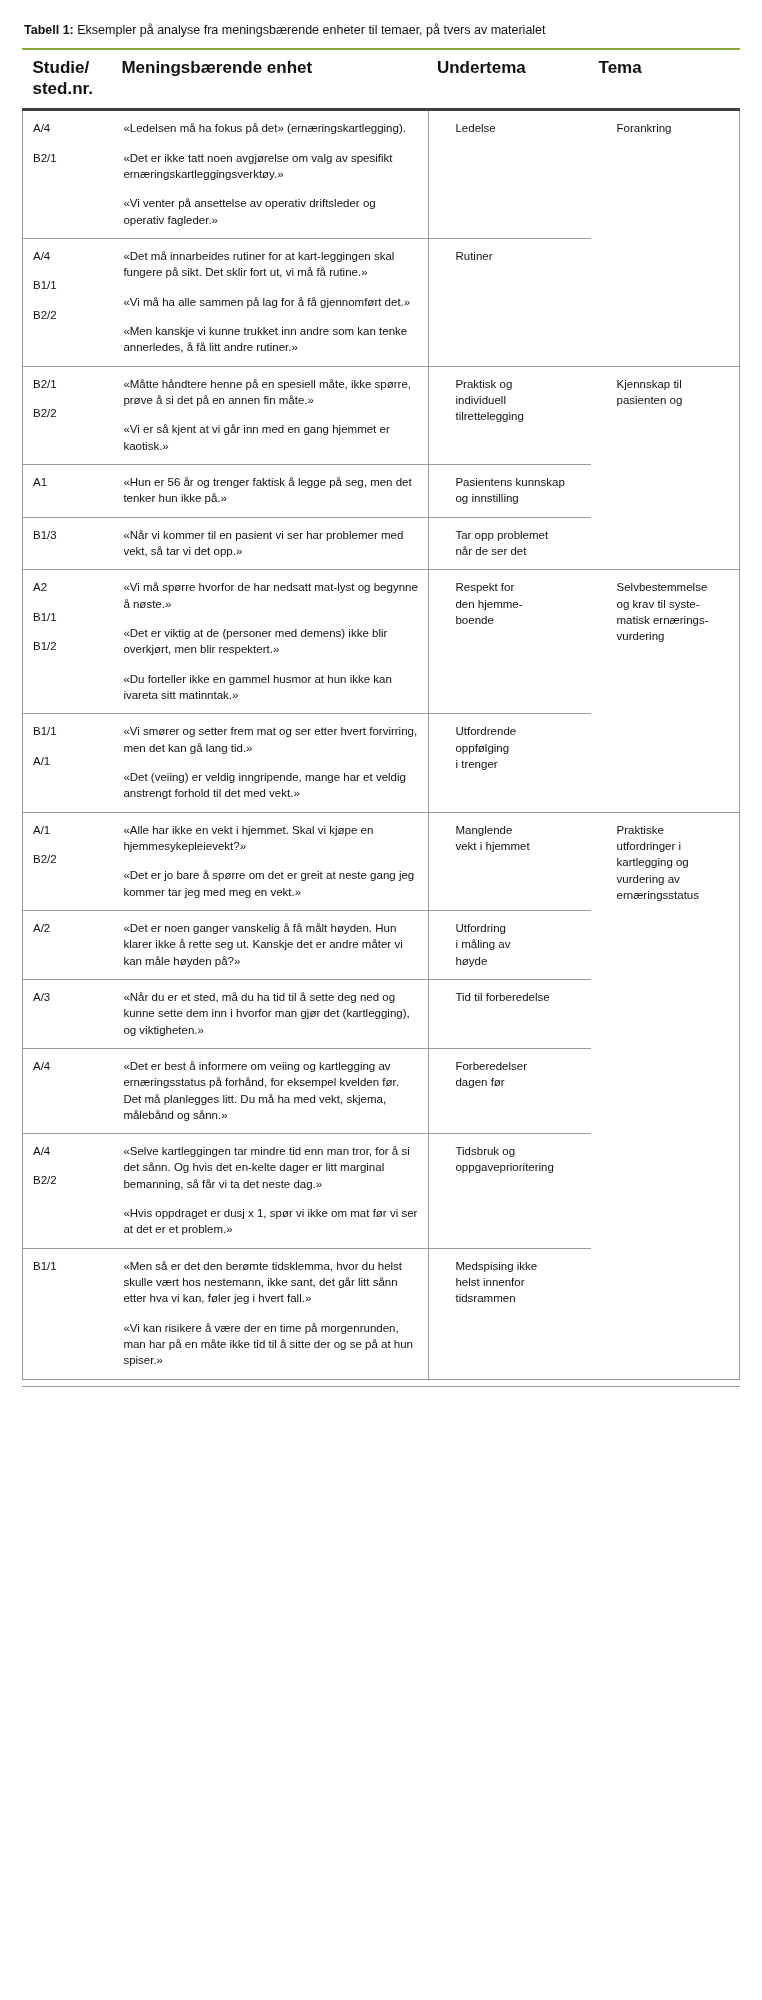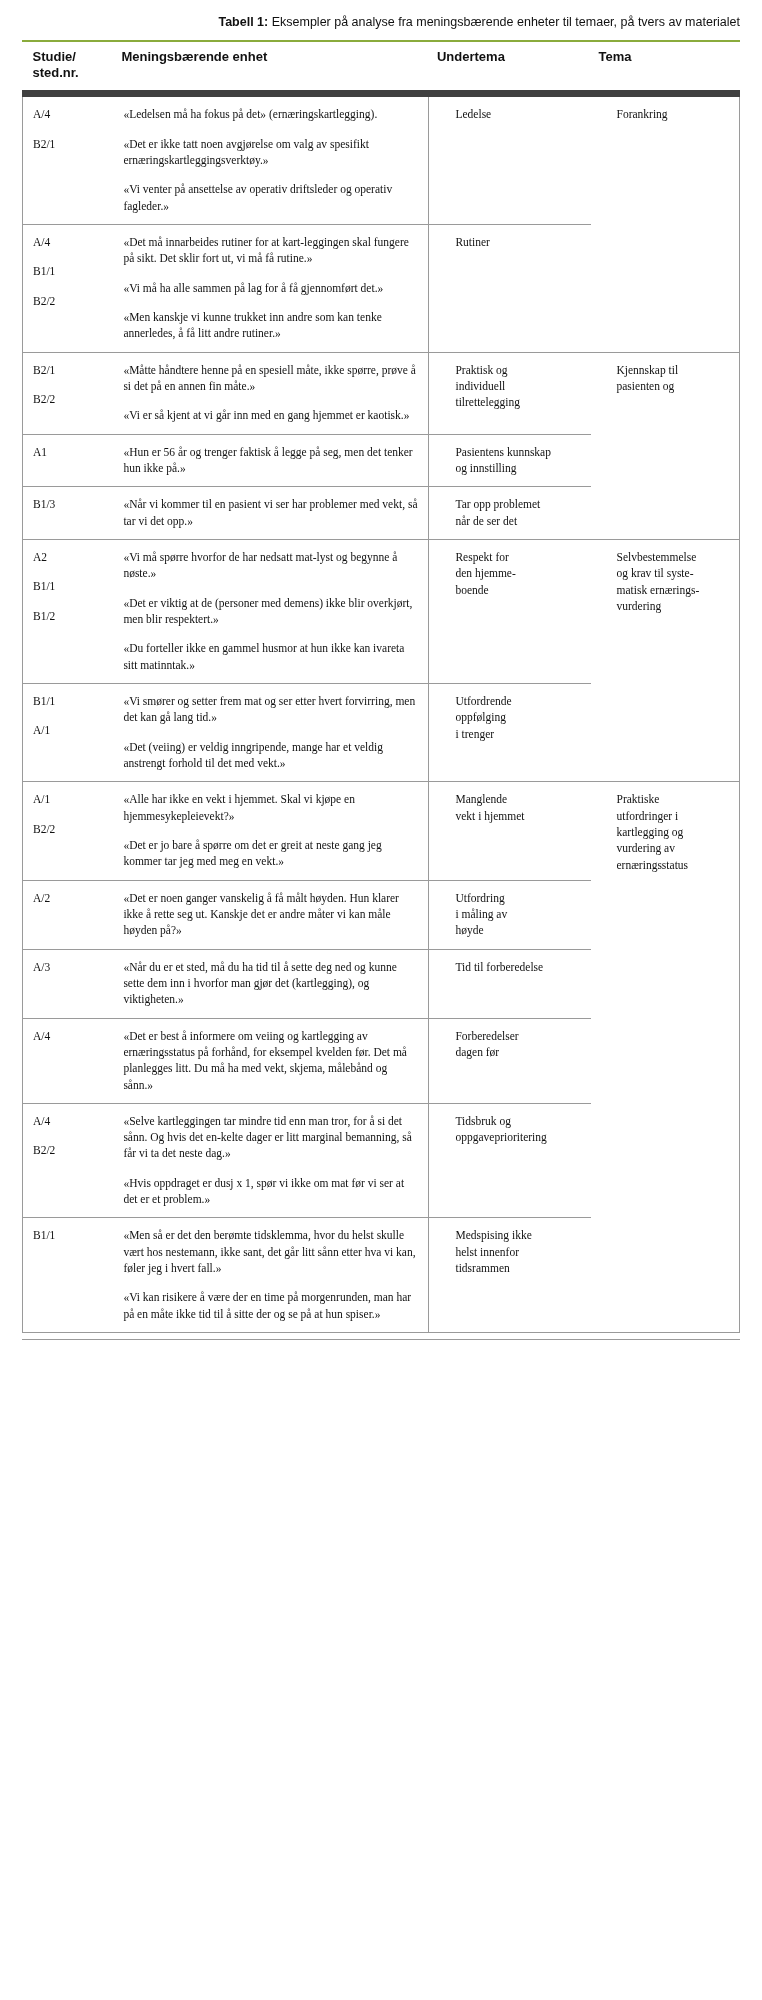--- a/index.html
+++ b/index.html
@@ -20,9 +20,8 @@
   .caption {
     font-size: 12.5px;
     line-height: 1.35;
-    margin: 0 0 9px 2px;
+    margin: 8px 0 9px 2px;
     color: #111;
-    text-align: right;
   }
   .caption .lbl {
     font-weight: bold;

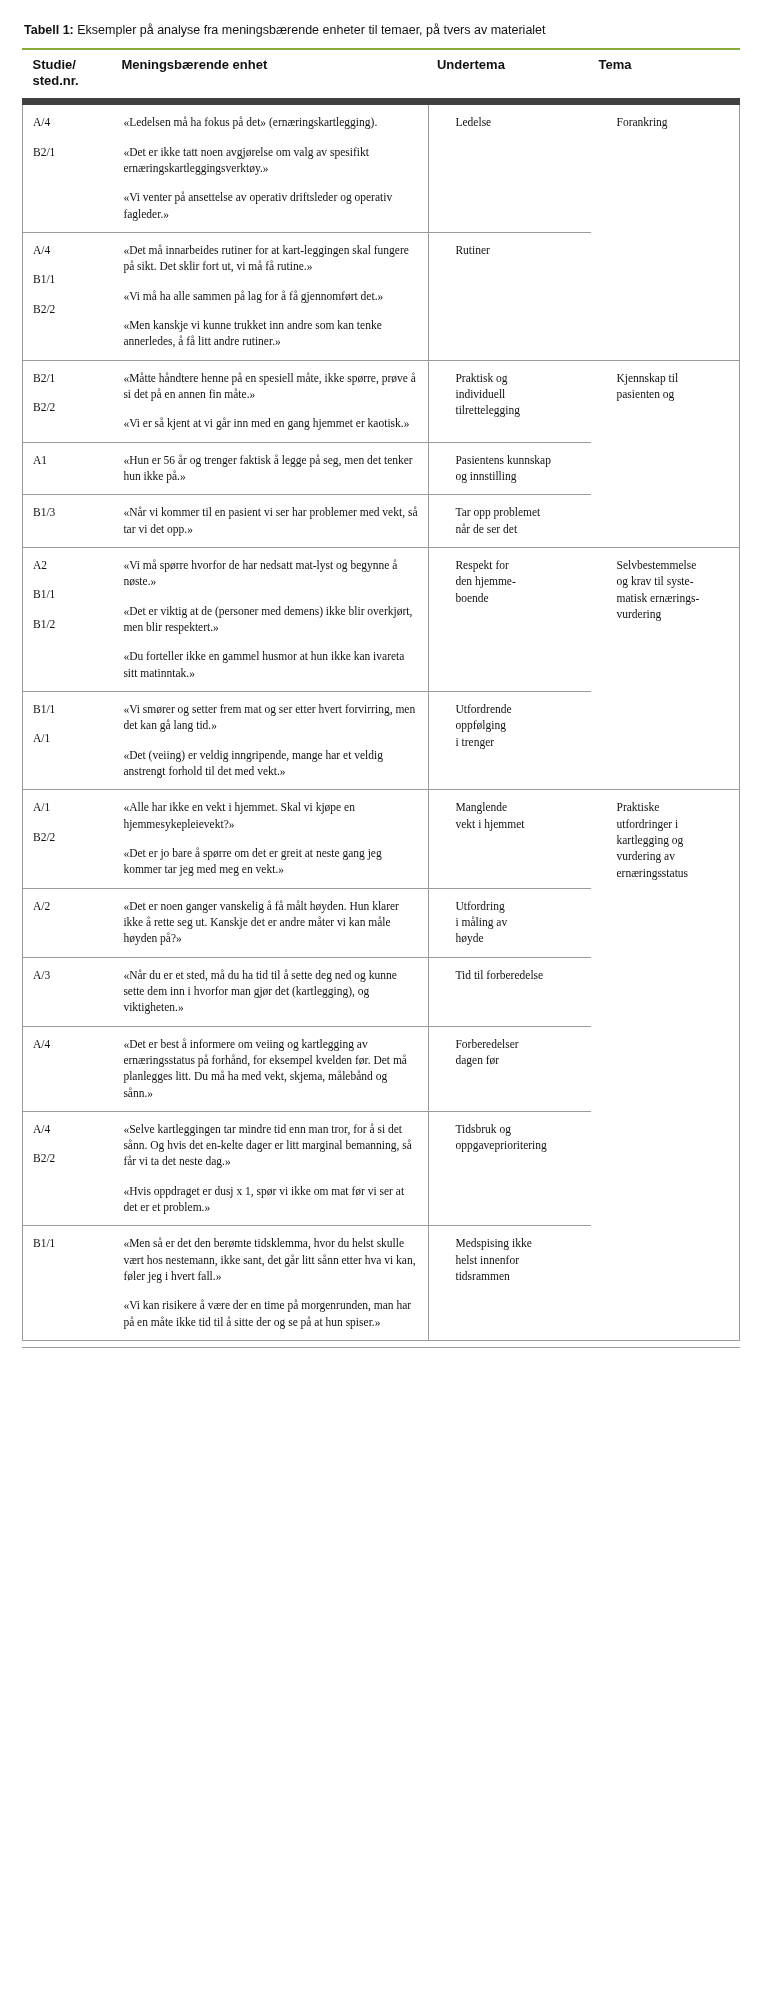--- a/index.html
+++ b/index.html
@@ -46,9 +46,9 @@
     text-align: left;
     vertical-align: top;
     font-weight: bold;
-    font-size: 13px;
+    font-size: 17px;
     padding: 7px 8px 9px 8px;
-    border-bottom: 7px solid #404040;
+    border-bottom: 3px solid #404040;
     line-height: 1.25;
   }
   thead th.first {

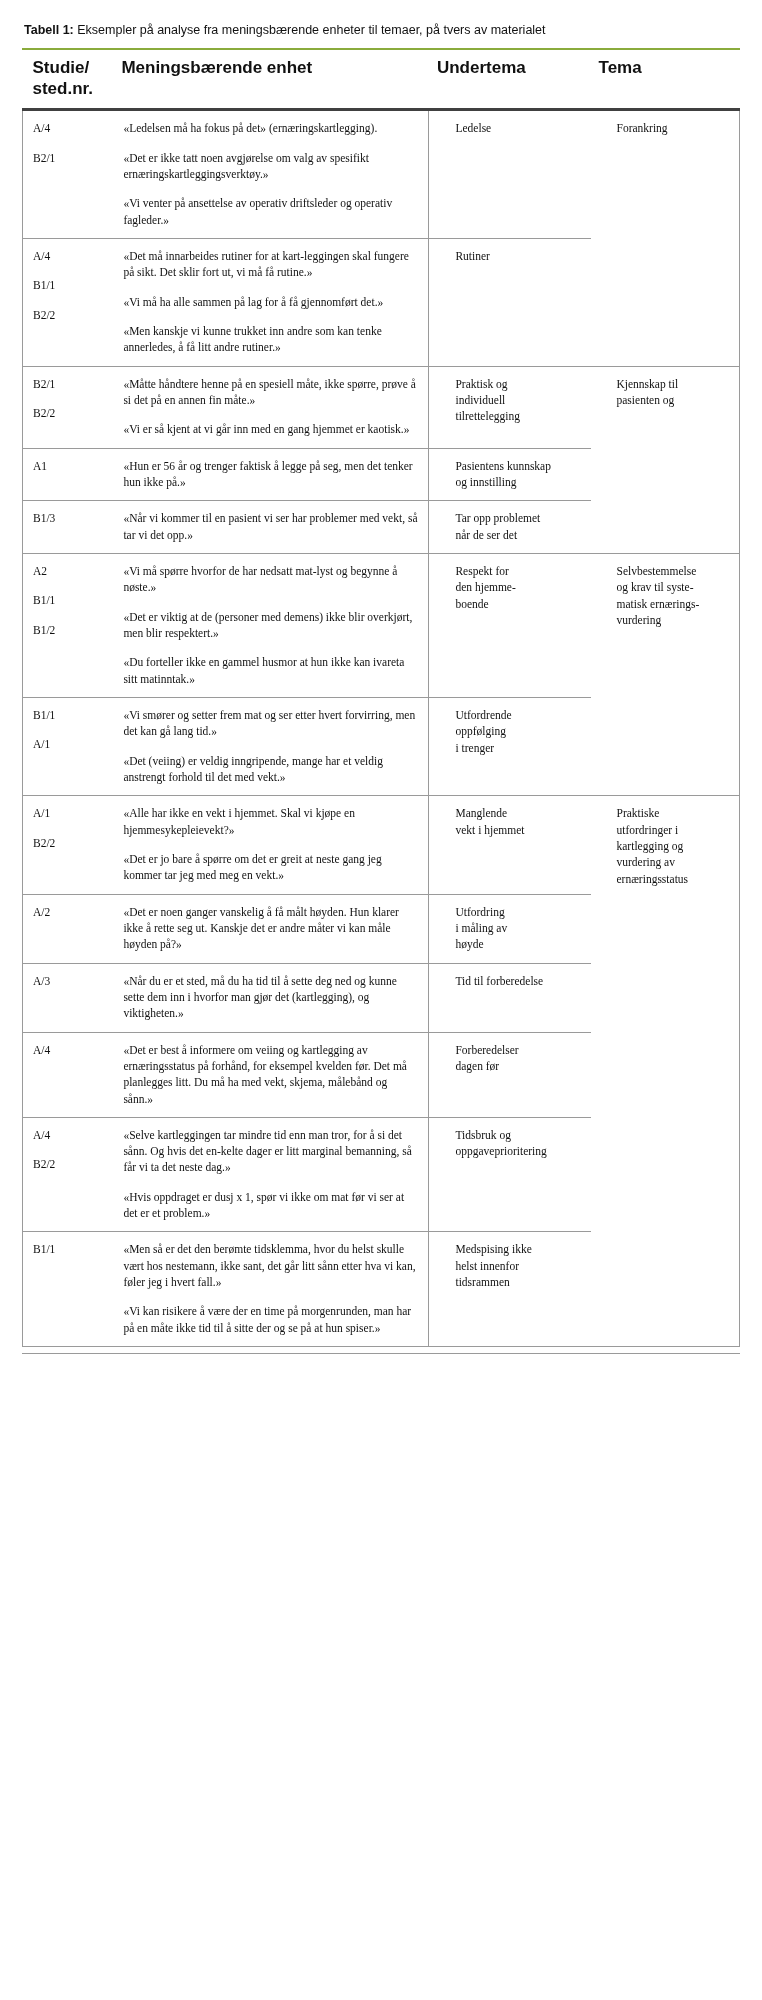--- a/index.html
+++ b/index.html
@@ -61,7 +61,6 @@
     border-left: 1px solid #9a9a9a;
     border-right: 1px solid #9a9a9a;
     border-bottom: 1px solid #9a9a9a;
-    font-family: Liberation Serif, serif;
   }
   tbody tr.first-row td {
     border-top: 1px solid #9a9a9a;

